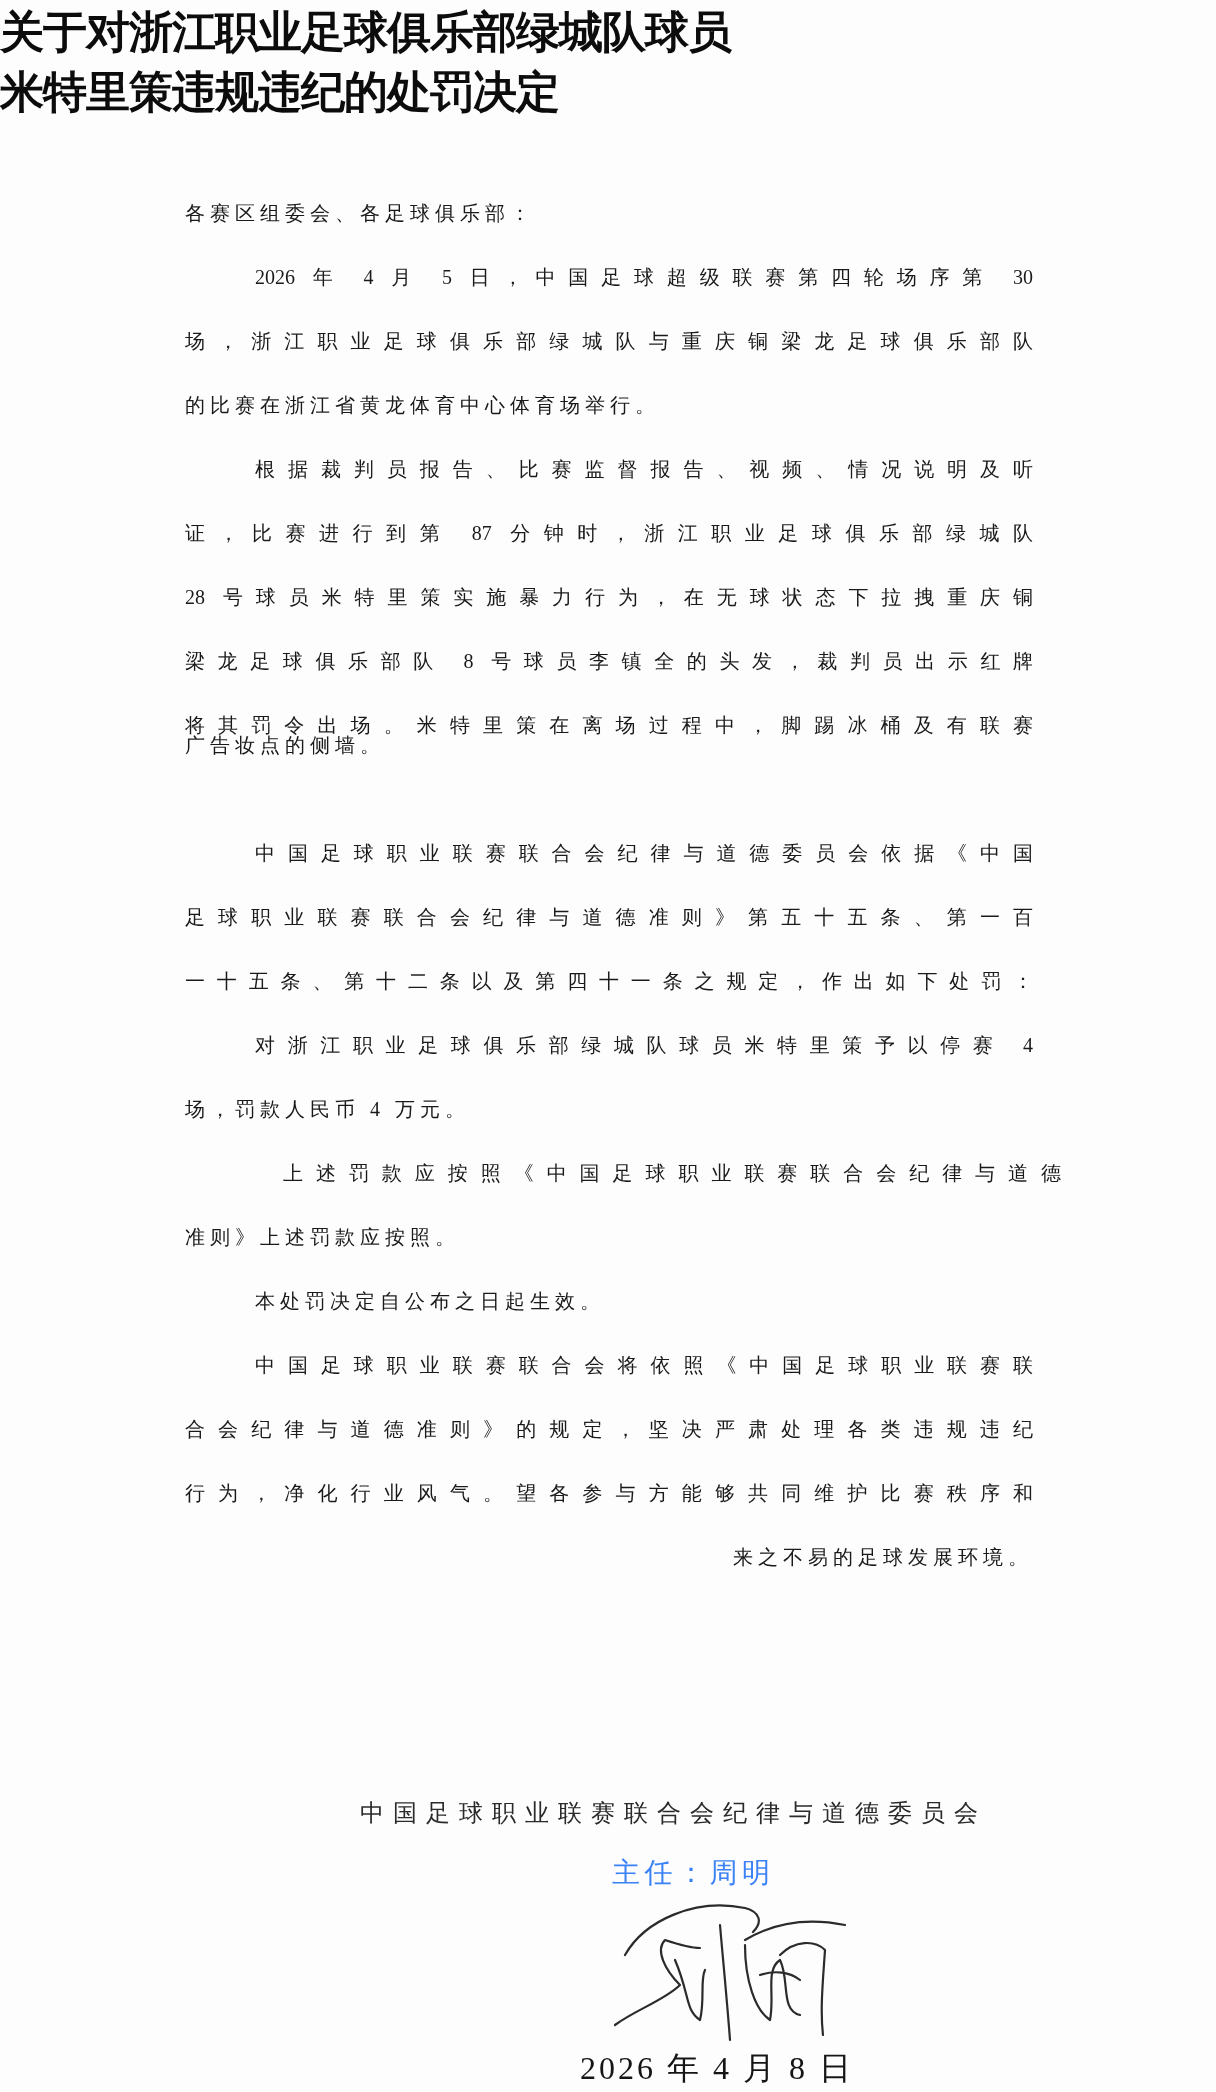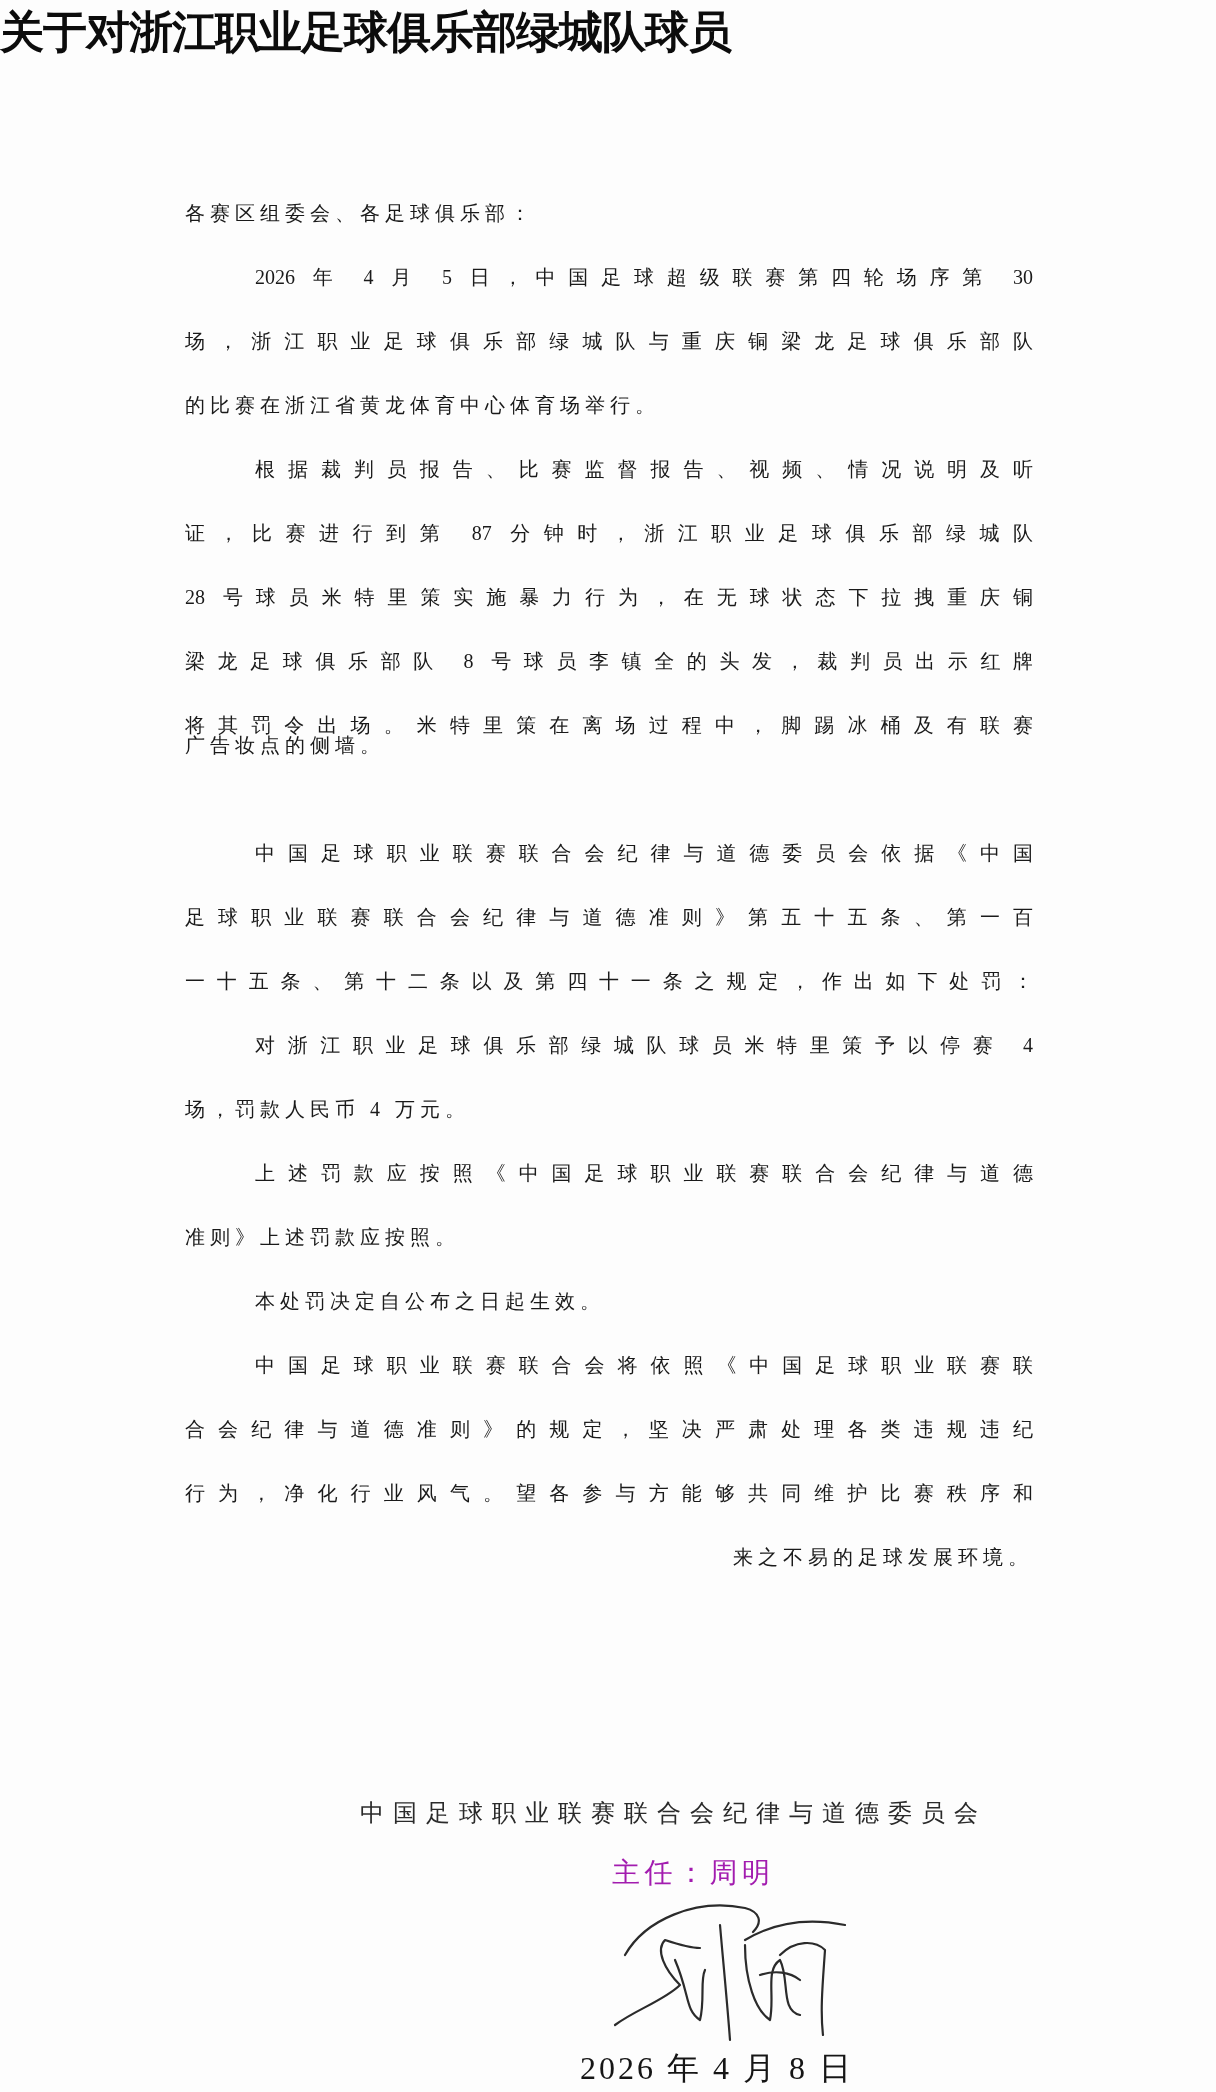--- a/index.html
+++ b/index.html
@@ -48,6 +48,7 @@
 
 <div class="page">
   <div class="title l1">关于对浙江职业足球俱乐部绿城队球员</div>
+  <div class="title l2">米特里策违规违纪的处罚决定</div>
 
   <div id="body-lines">
       <div class="line part" style="top: 181px;">各赛区组委会、各足球俱乐部：</div>

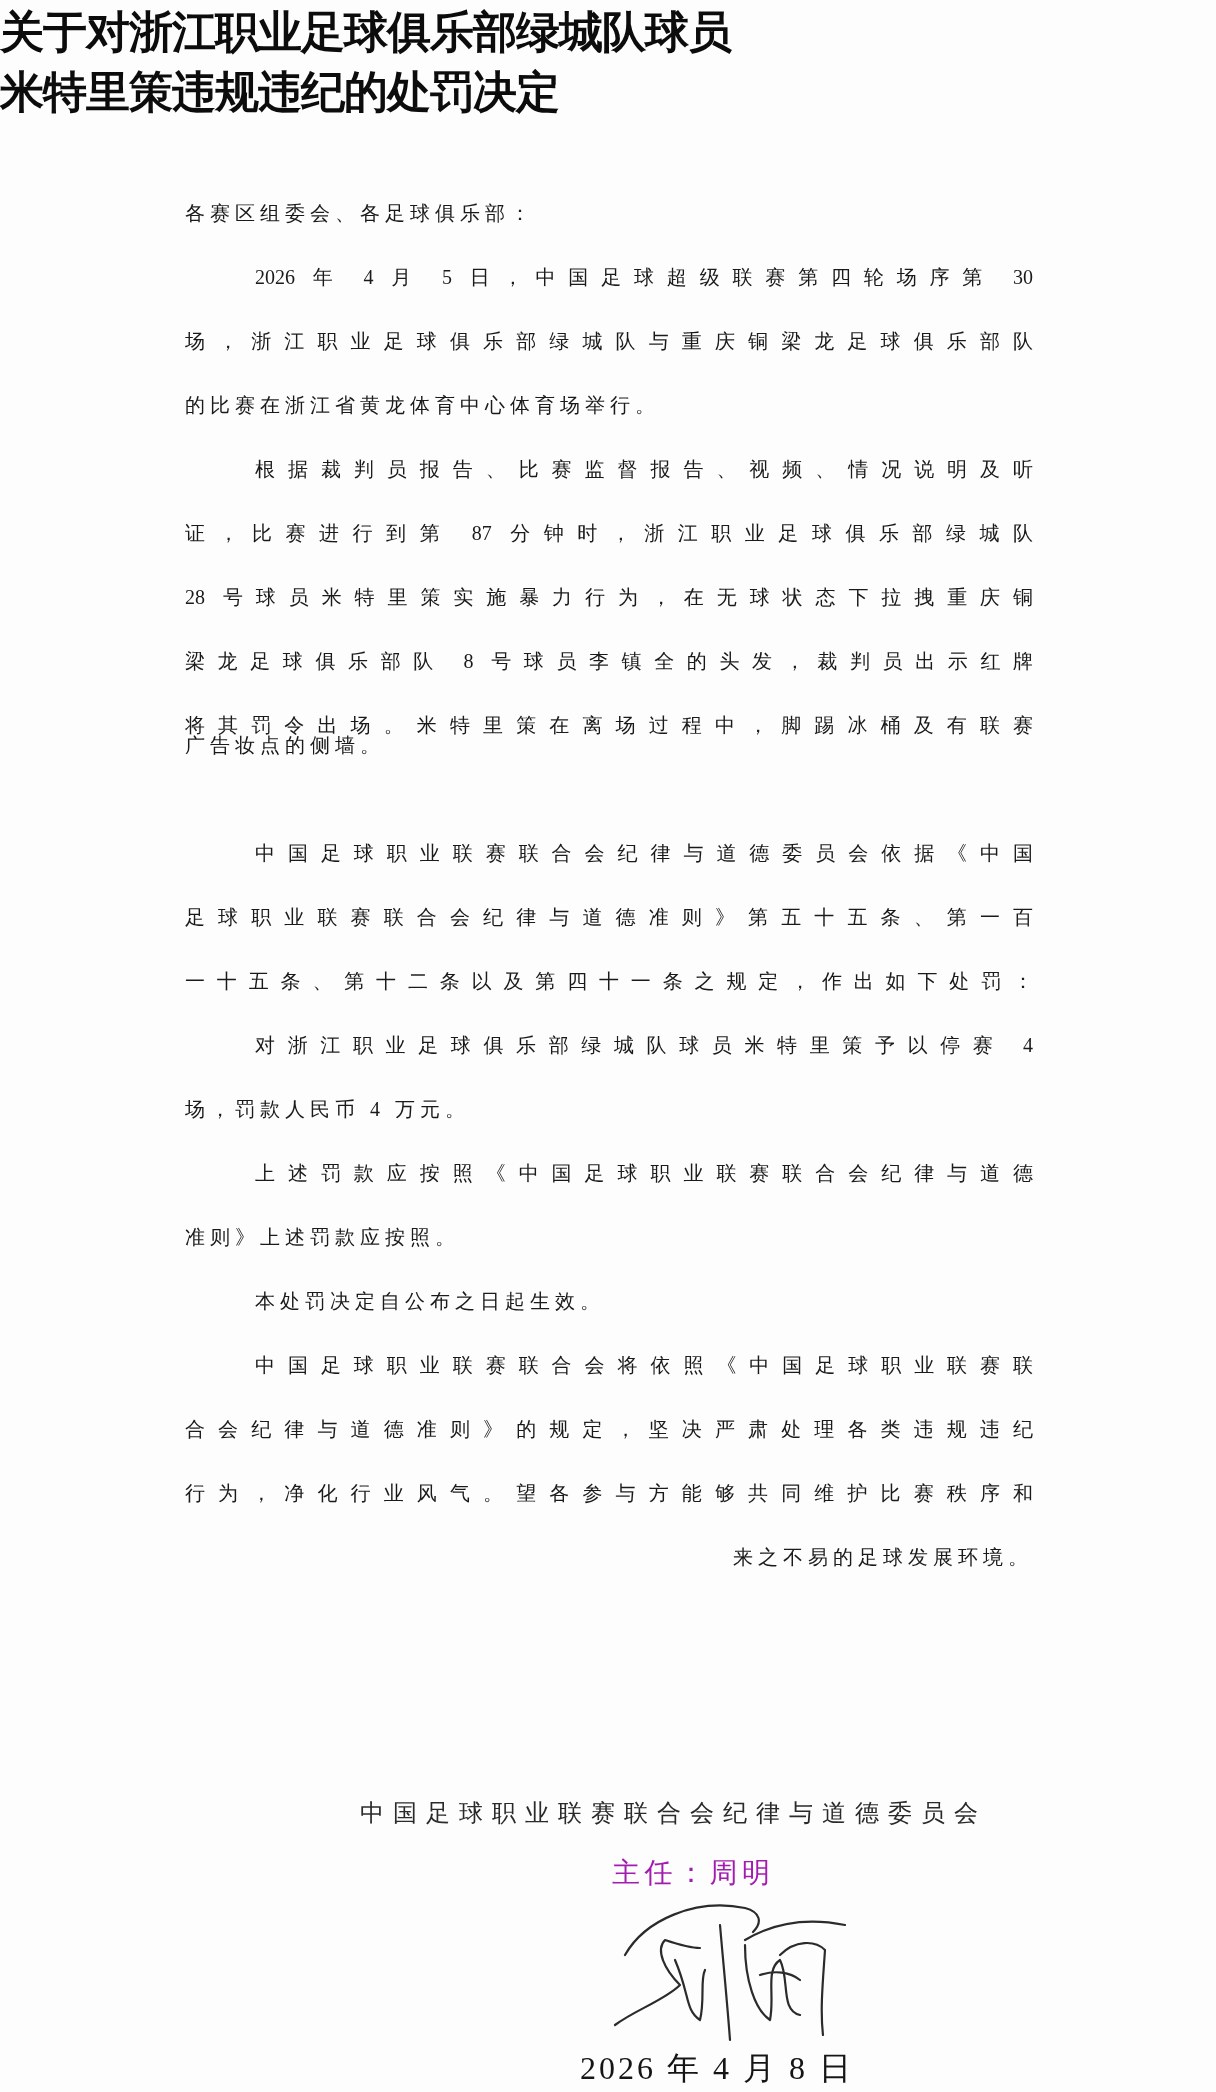--- a/index.html
+++ b/index.html
@@ -66,7 +66,7 @@
       <div class="line full" style="top: 949px;">一十五条、第十二条以及第四十一条之规定，作出如下处罚：</div>
       <div class="line full indent" style="top: 1013px;">对浙江职业足球俱乐部绿城队球员米特里策予以停赛 4</div>
       <div class="line part" style="top: 1077px;">场，罚款人民币 4 万元。</div>
-      <div class="line full indent" style="top: 1141px;">上述罚款应按照《中国足球职业联赛联合会纪律与道德</div>
+      <div class="line full indent" style="top: 1141px; margin-left: 28px;">上述罚款应按照《中国足球职业联赛联合会纪律与道德</div>
       <div class="line part" style="top: 1205px;">准则》上述罚款应按照。</div>
       <div class="line part indent" style="top: 1269px;">本处罚决定自公布之日起生效。</div>
       <div class="line full indent" style="top: 1333px;">中国足球职业联赛联合会将依照《中国足球职业联赛联</div>

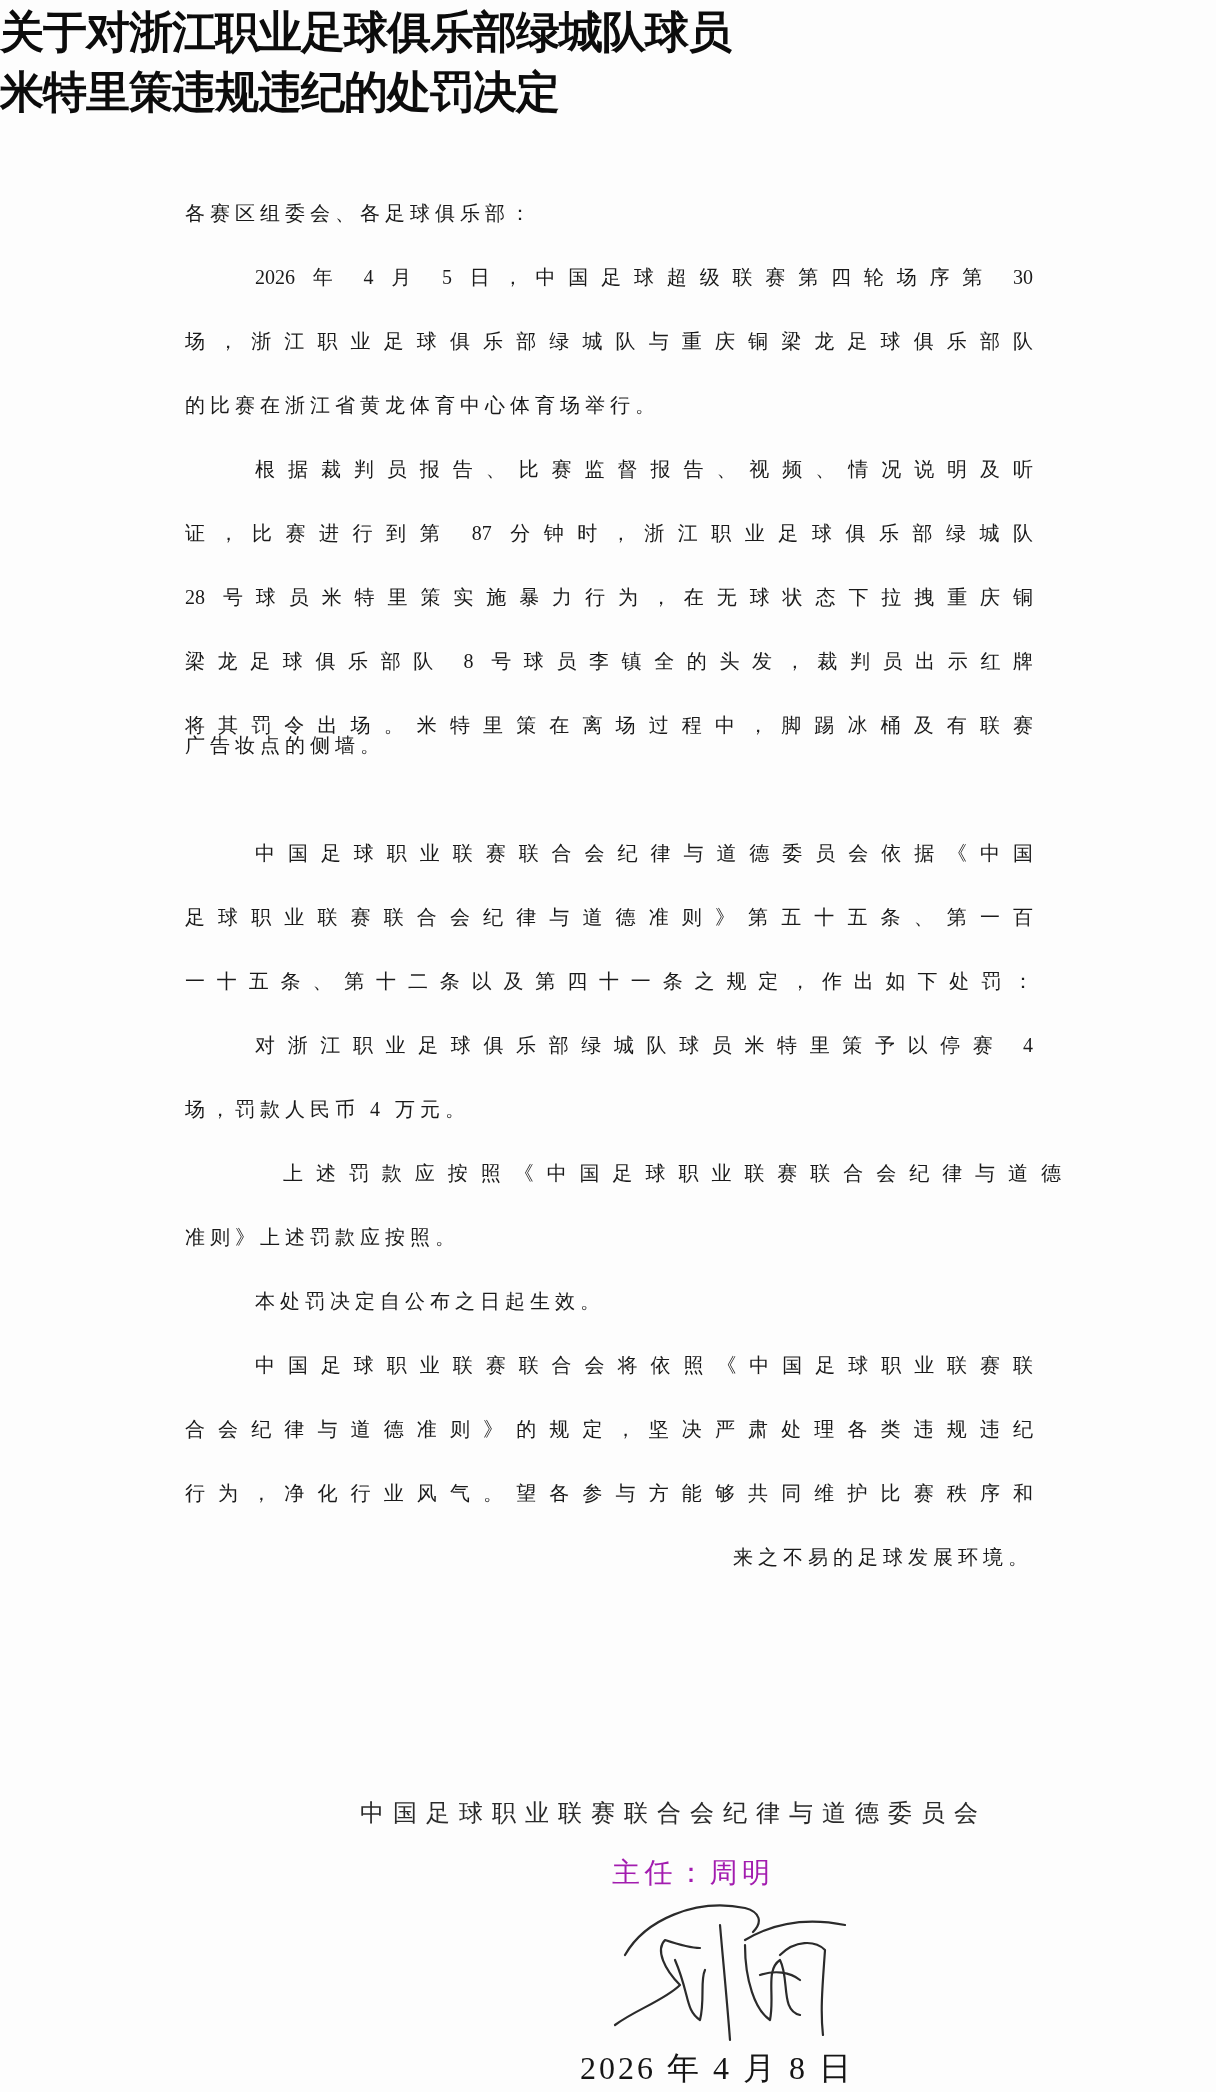--- a/index.html
+++ b/index.html
@@ -28,7 +28,7 @@
   }
   .sig-director {
     position: absolute; left: 612px; width: 158px; top: 1843px; height: 60px; line-height: 60px;
-    font-family: "Liberation Serif", "DejaVu Serif", serif; font-size: 28px; color: #a21caf;
+    font-family: "Liberation Serif", "DejaVu Serif", serif; font-size: 28px; color: #3b82f6;
     text-align: justify; text-align-last: justify; white-space: nowrap;
   }
   .signature { position: absolute; left: 605px; top: 1900px; width: 250px; height: 150px; }

